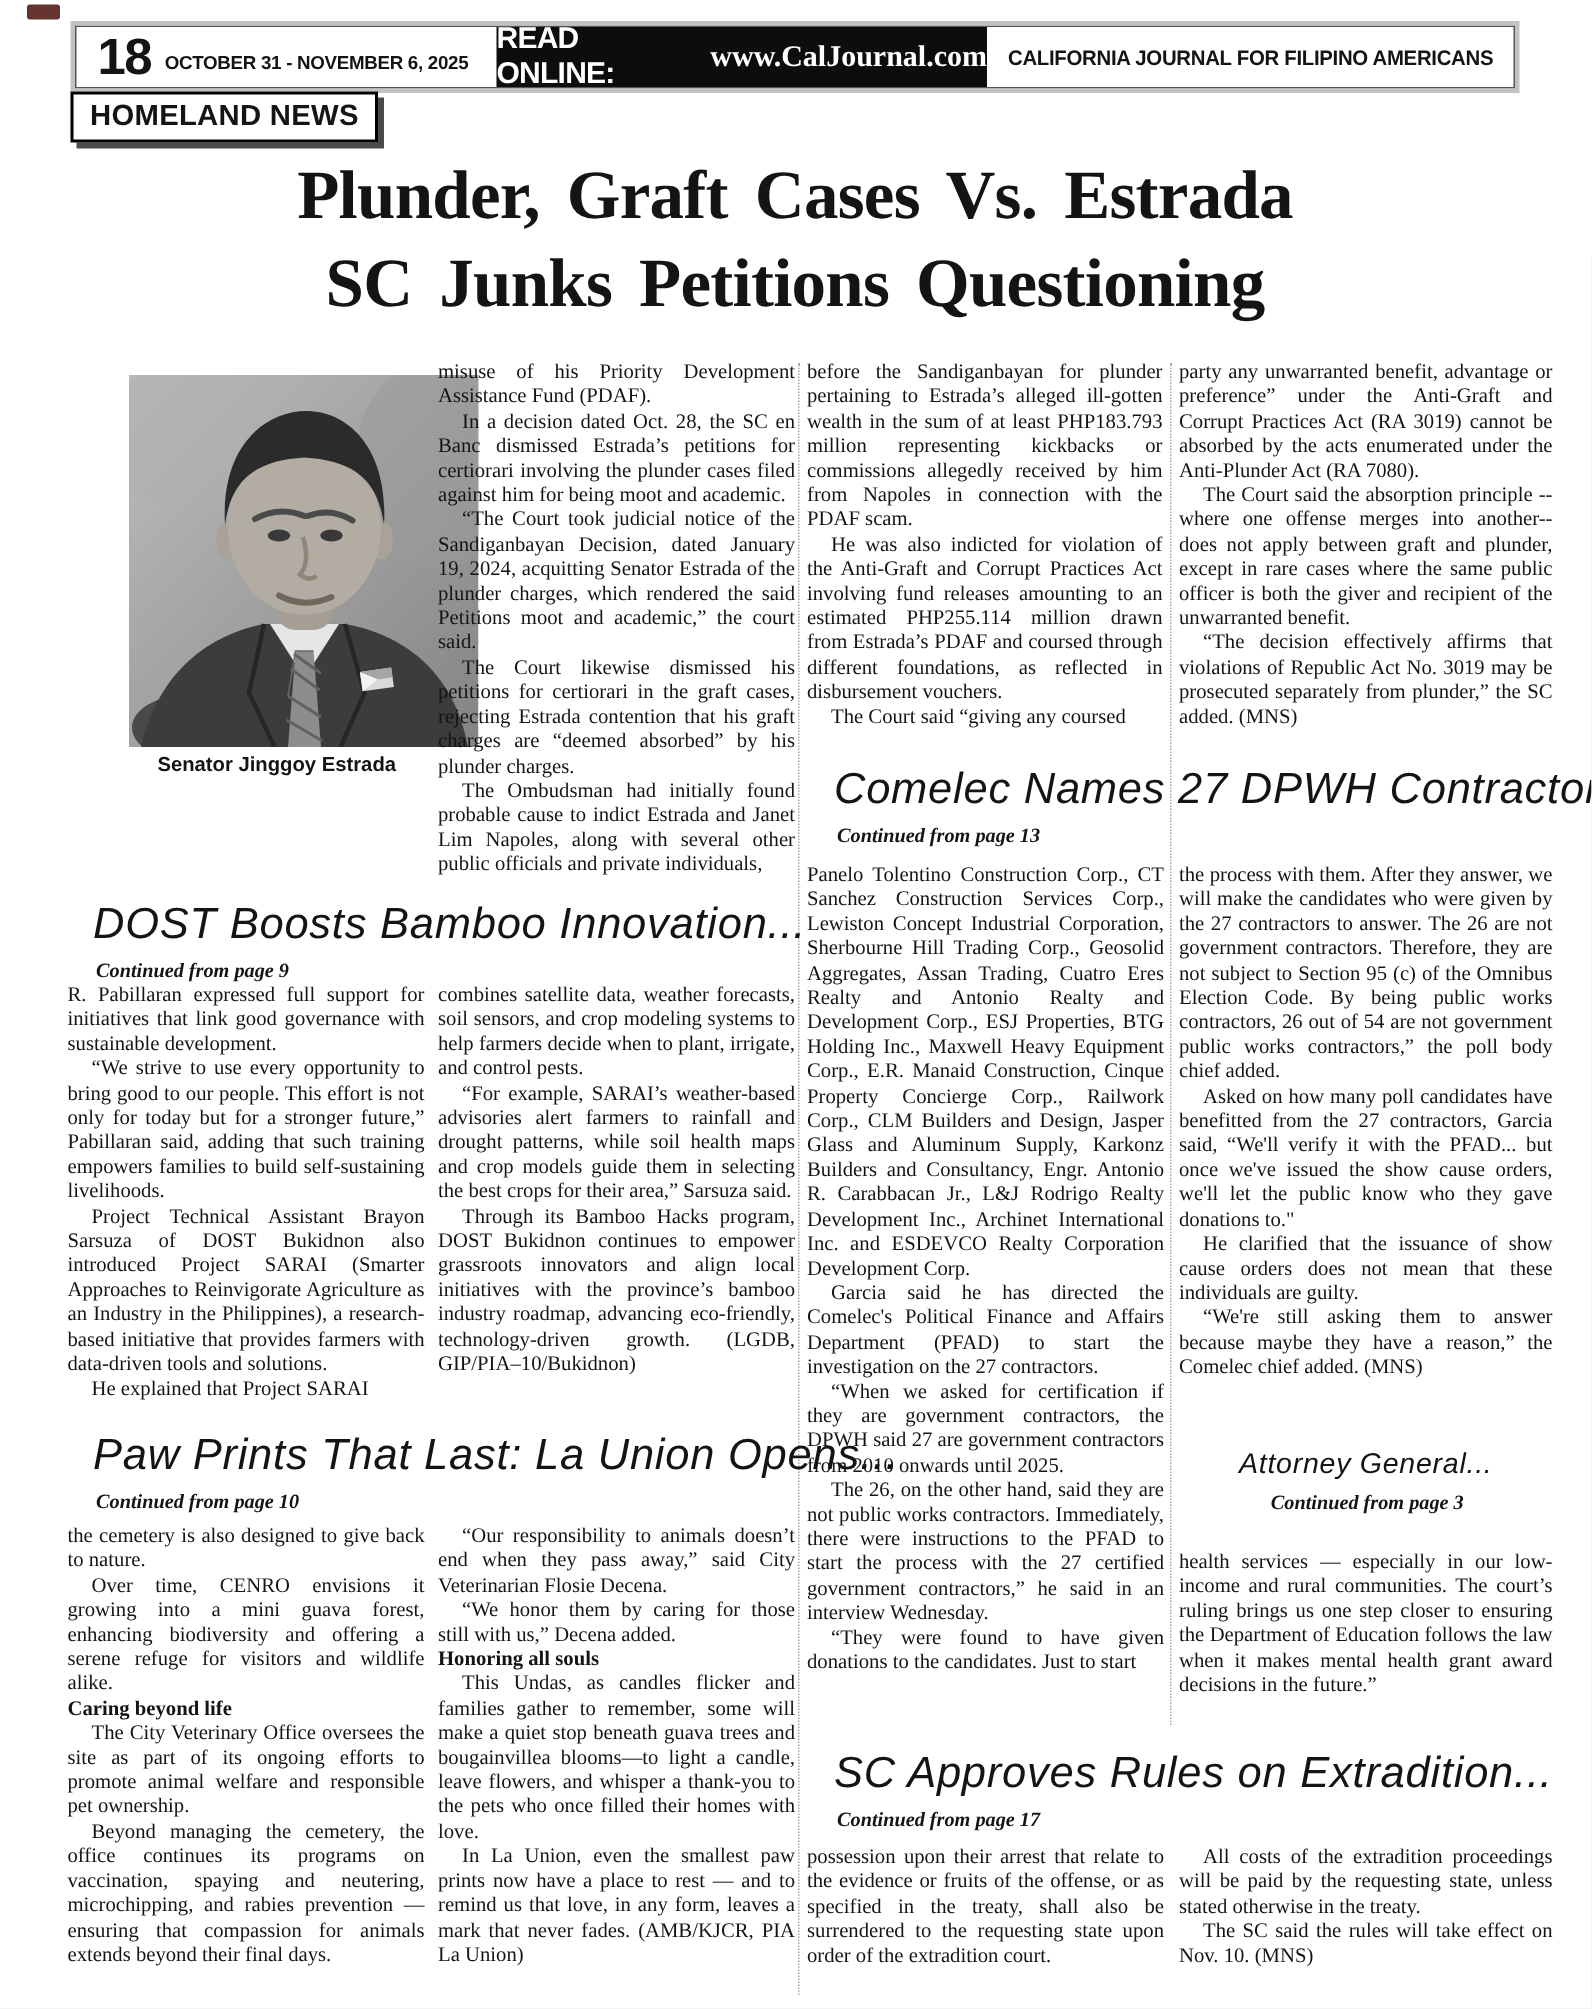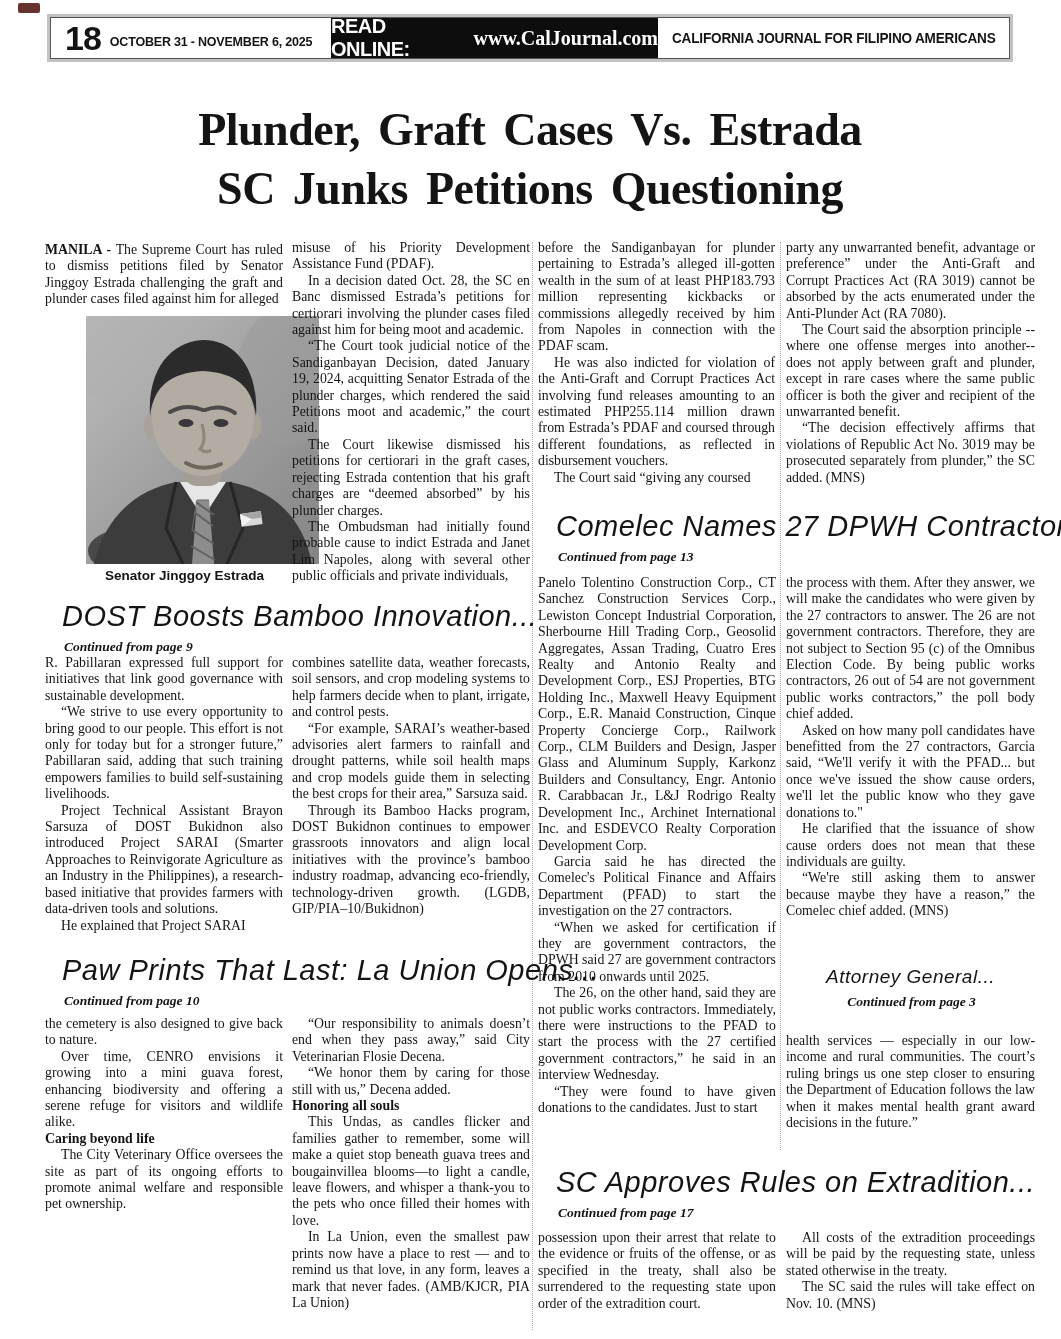--- a/index.html
+++ b/index.html
@@ -78,6 +78,7 @@
     </div>
   </header>
 
+  <div class="homeland">HOMELAND NEWS</div>
 
   <h1 class="headline">
     <span class="hl-line">Plunder, Graft Cases Vs. Estrada</span>

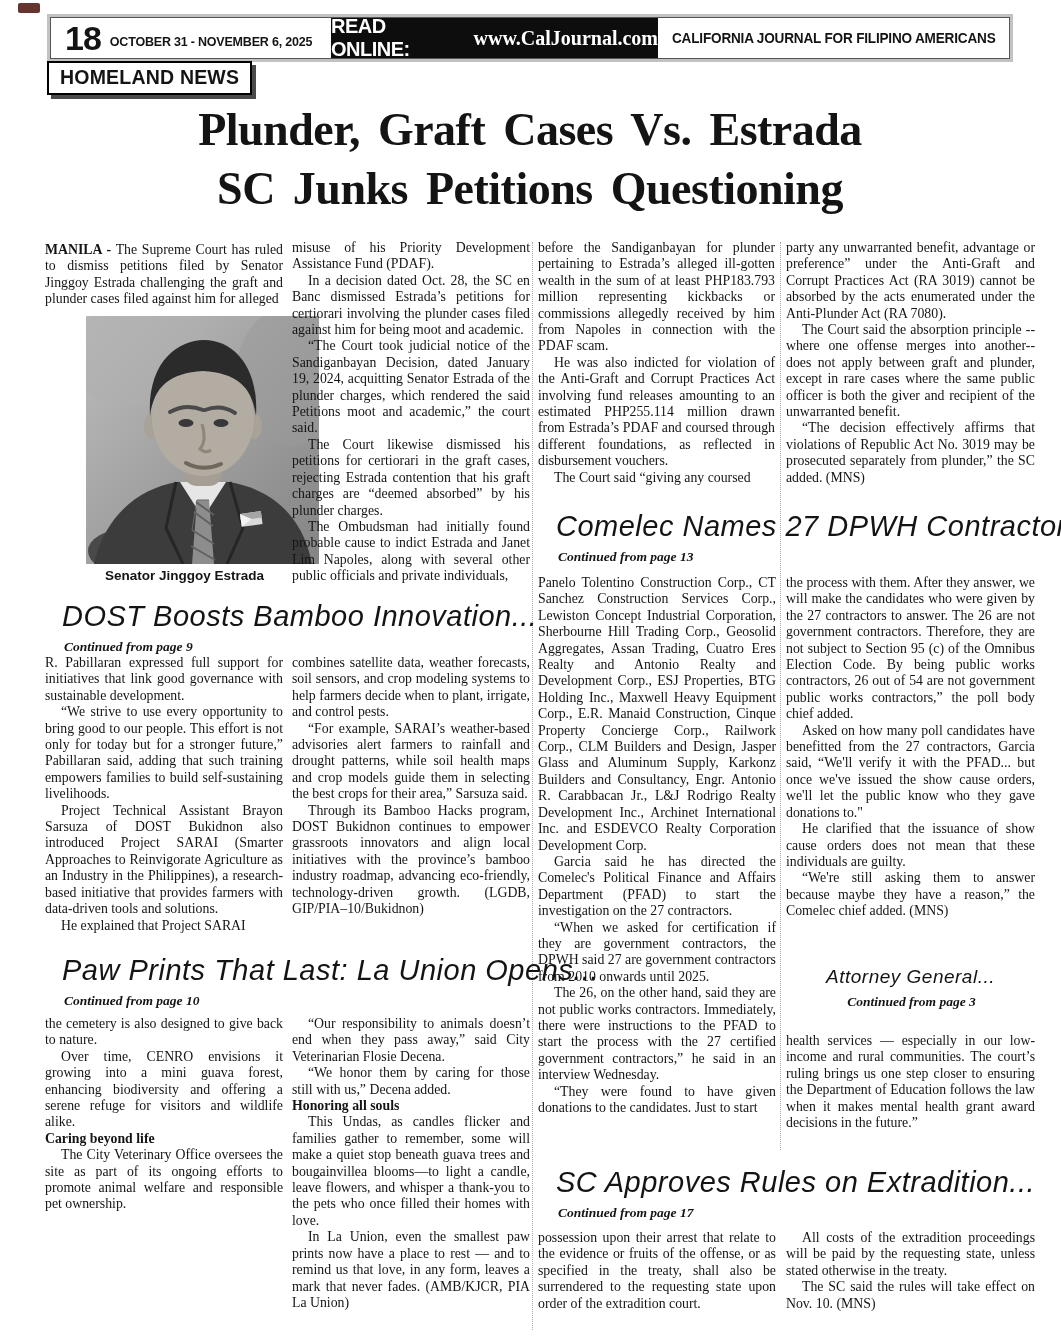--- a/index.html
+++ b/index.html
@@ -89,7 +89,6 @@
   <div class="v-sep" style="left:780px; top:242px; height:908px;"></div>
 
   <div class="body-col" style="left:45px; top:242px; width:238px;">
-    <p><span class="dateline">MANILA - </span><span>The Supreme Court has ruled to dismiss petitions filed by Senator Jinggoy Estrada challenging the graft and plunder cases filed against him for alleged</span></p>
     <figure class="photo-block" style="margin:8px 0 0 0;">
       <svg class="photo-frame" viewBox="0 0 233 248" aria-hidden="true">
         <defs>

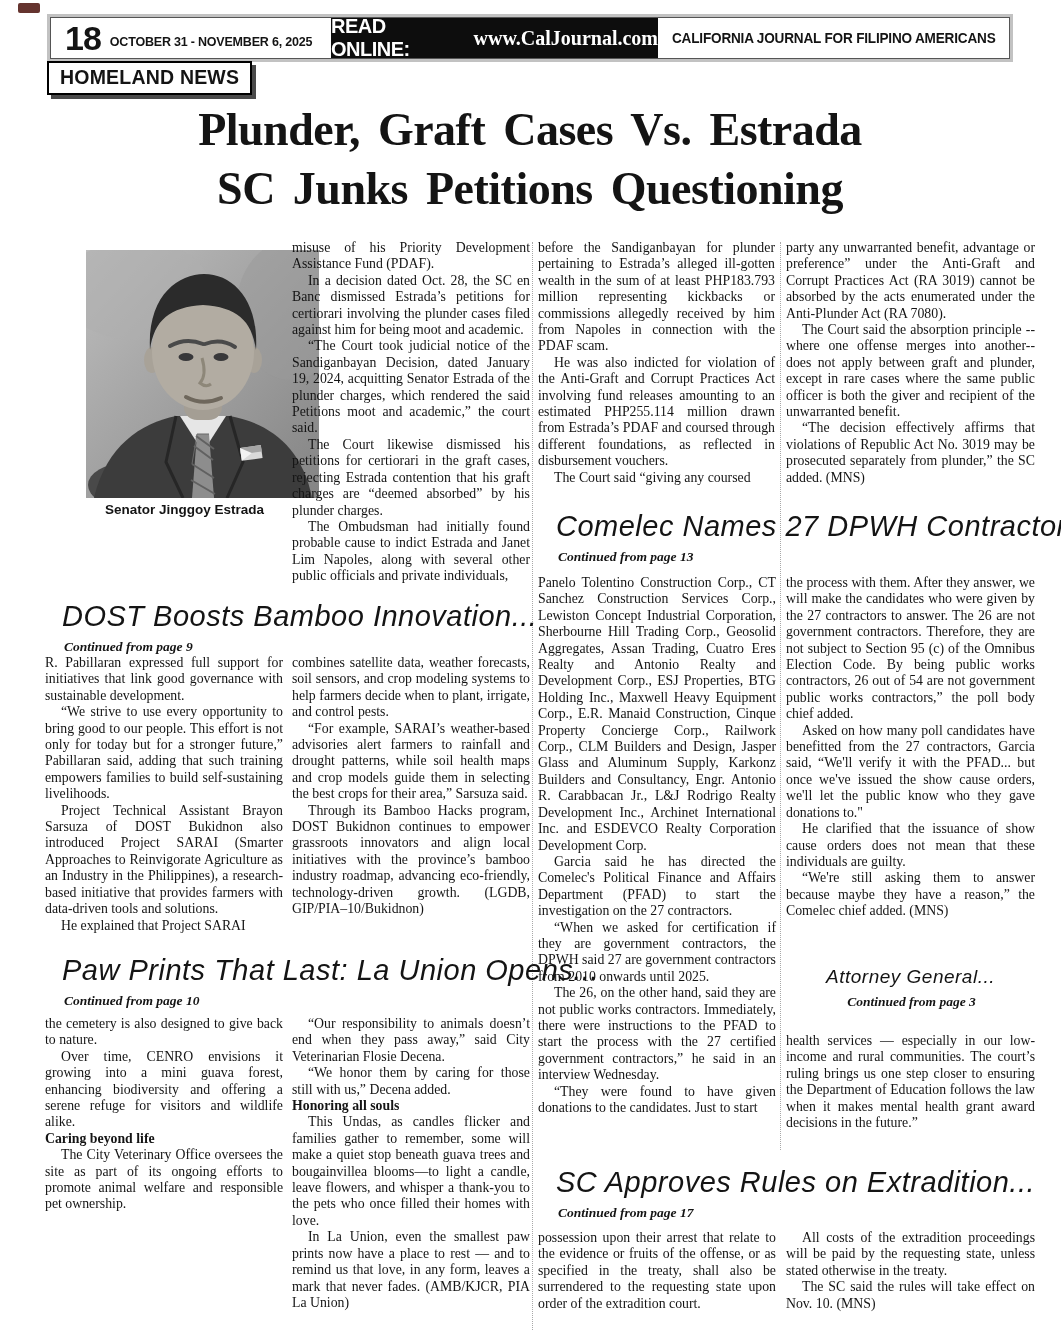--- a/index.html
+++ b/index.html
@@ -192,6 +192,7 @@
     <p class="ind">Over time, CENRO envisions it growing into a mini guava forest, enhancing biodiversity and offering a serene refuge for visitors and wildlife alike.</p>
     <p class="subhead">Caring beyond life</p>
     <p class="ind">The City Veterinary Office oversees the site as part of its ongoing efforts to promote animal welfare and responsible pet ownership.</p>
+    <p class="ind">Beyond managing the cemetery, the office continues its programs on vaccination, spaying and neutering, microchipping, and rabies prevention — ensuring that compassion for animals extends beyond their final days.</p>
   </div>
   <div class="body-col" style="left:292px; top:1016px; width:238px;">
     <p class="ind">“Our responsibility to animals doesn’t end when they pass away,” said City Veterinarian Flosie Decena.</p>

